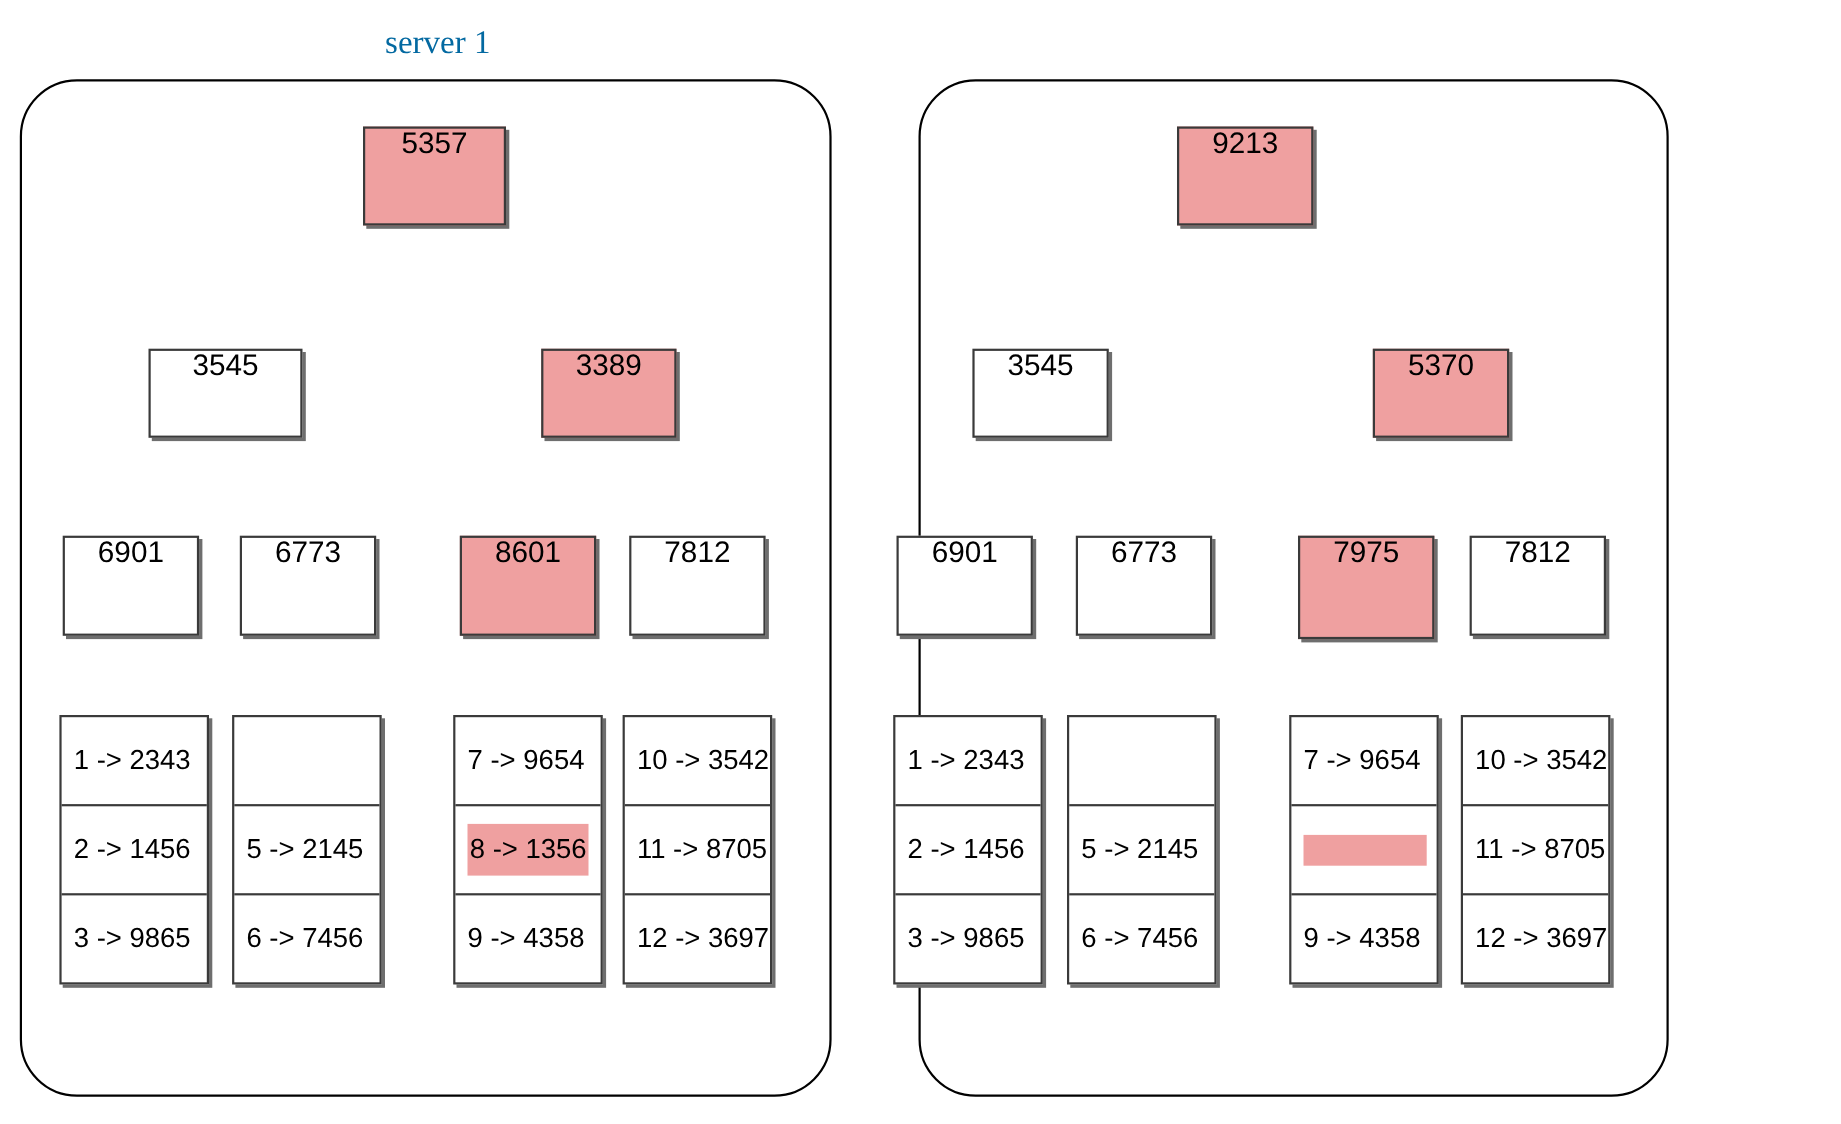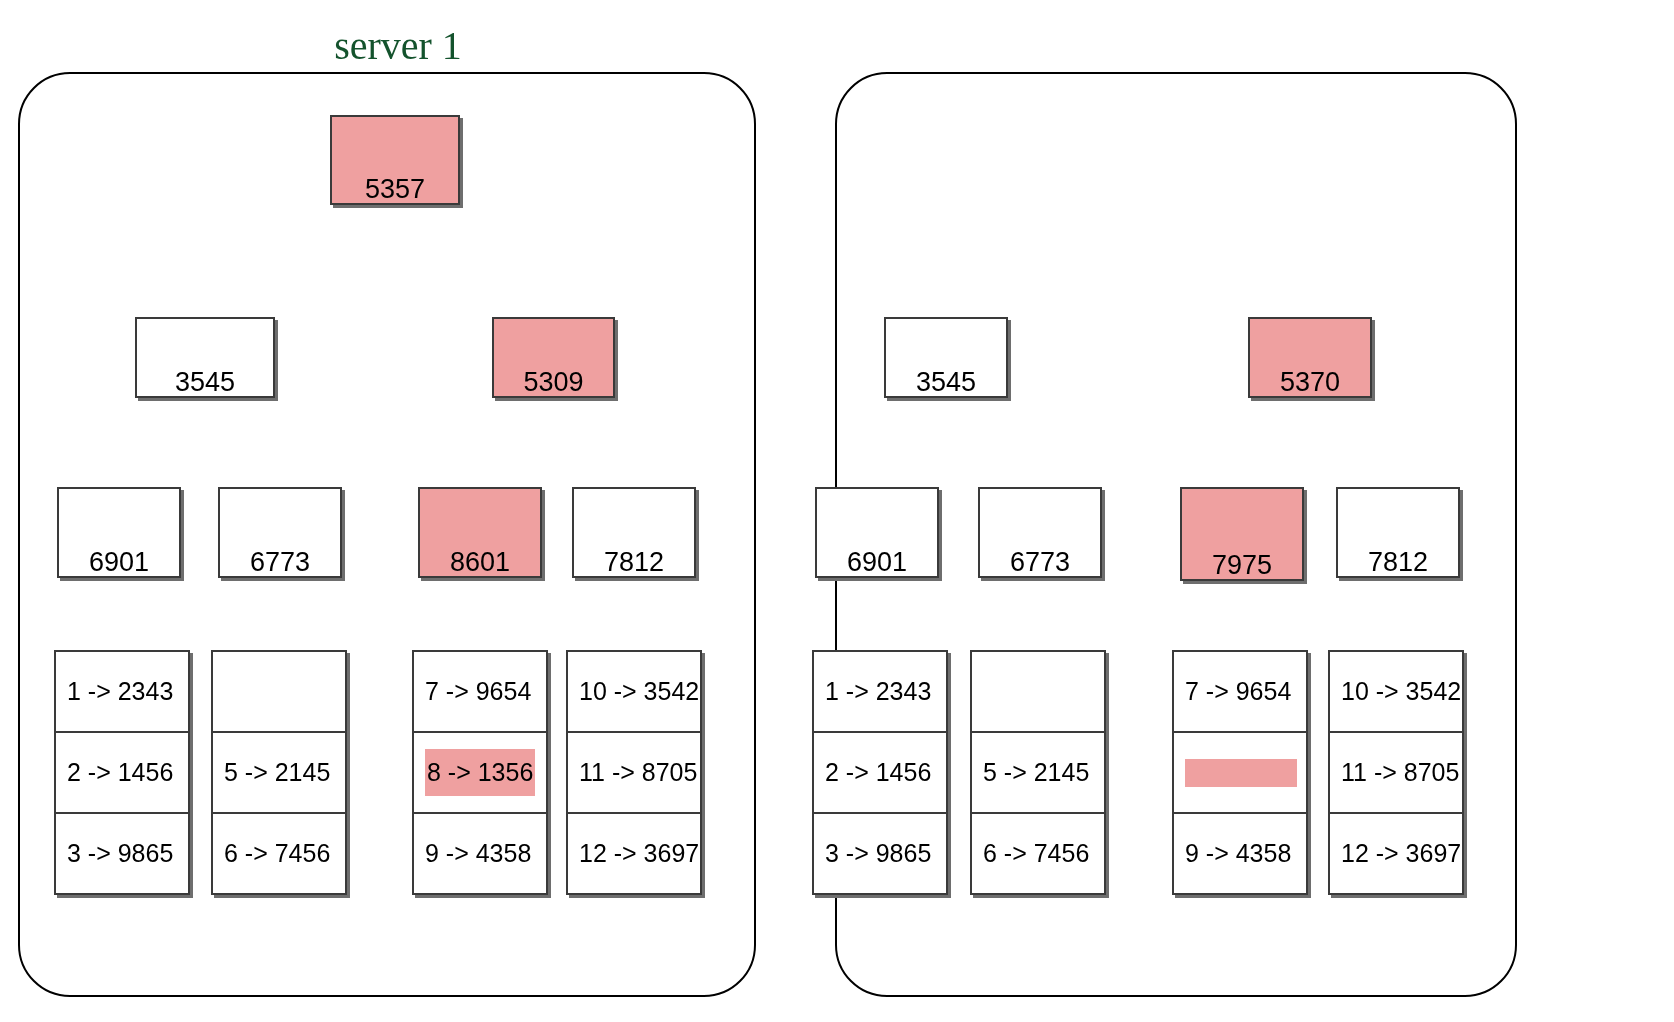--- a/index.html
+++ b/index.html
@@ -10,7 +10,7 @@
 
   
   .server{position:absolute;border:2px solid #000000;border-radius:52px;box-sizing:border-box;background:#ffffff;}
-  .server-title{position:absolute;font-family:"Liberation Serif", serif;font-size:40px;color:#14532d;
+  .server-title{position:absolute;font-family:"Liberation Serif", serif;font-size:30px;color:#0369a1;
                 text-align:center;white-space:nowrap;}
 
   

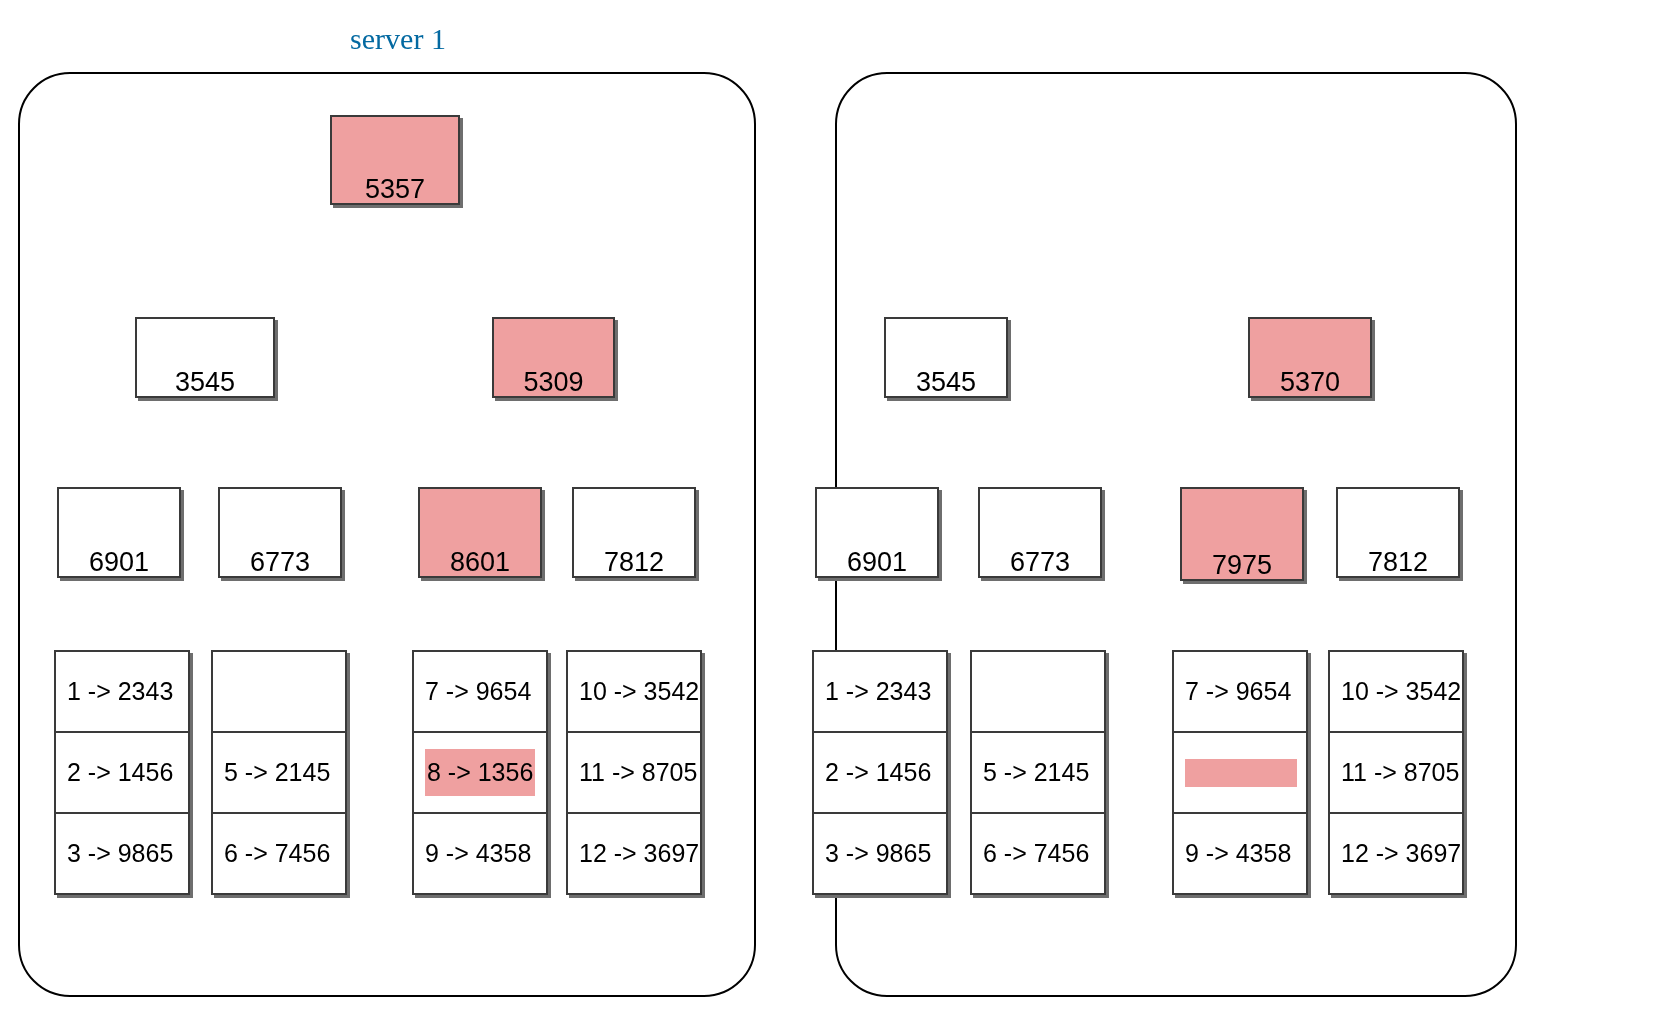--- a/index.html
+++ b/index.html
@@ -18,7 +18,7 @@
         border:2px solid #3a3a3a;
         background:#ffffff;
         box-shadow:3px 3px 0 0 #6e6e6e;
-        display:flex;align-items:flex-end;justify-content:center;}
+        display:flex;align-items:flex-start;justify-content:center;}
   .node .lbl{font-size:27px;color:#000;font-family:"Liberation Sans", sans-serif;line-height:1;}
   .node.pink{background:#efa0a0;}
 

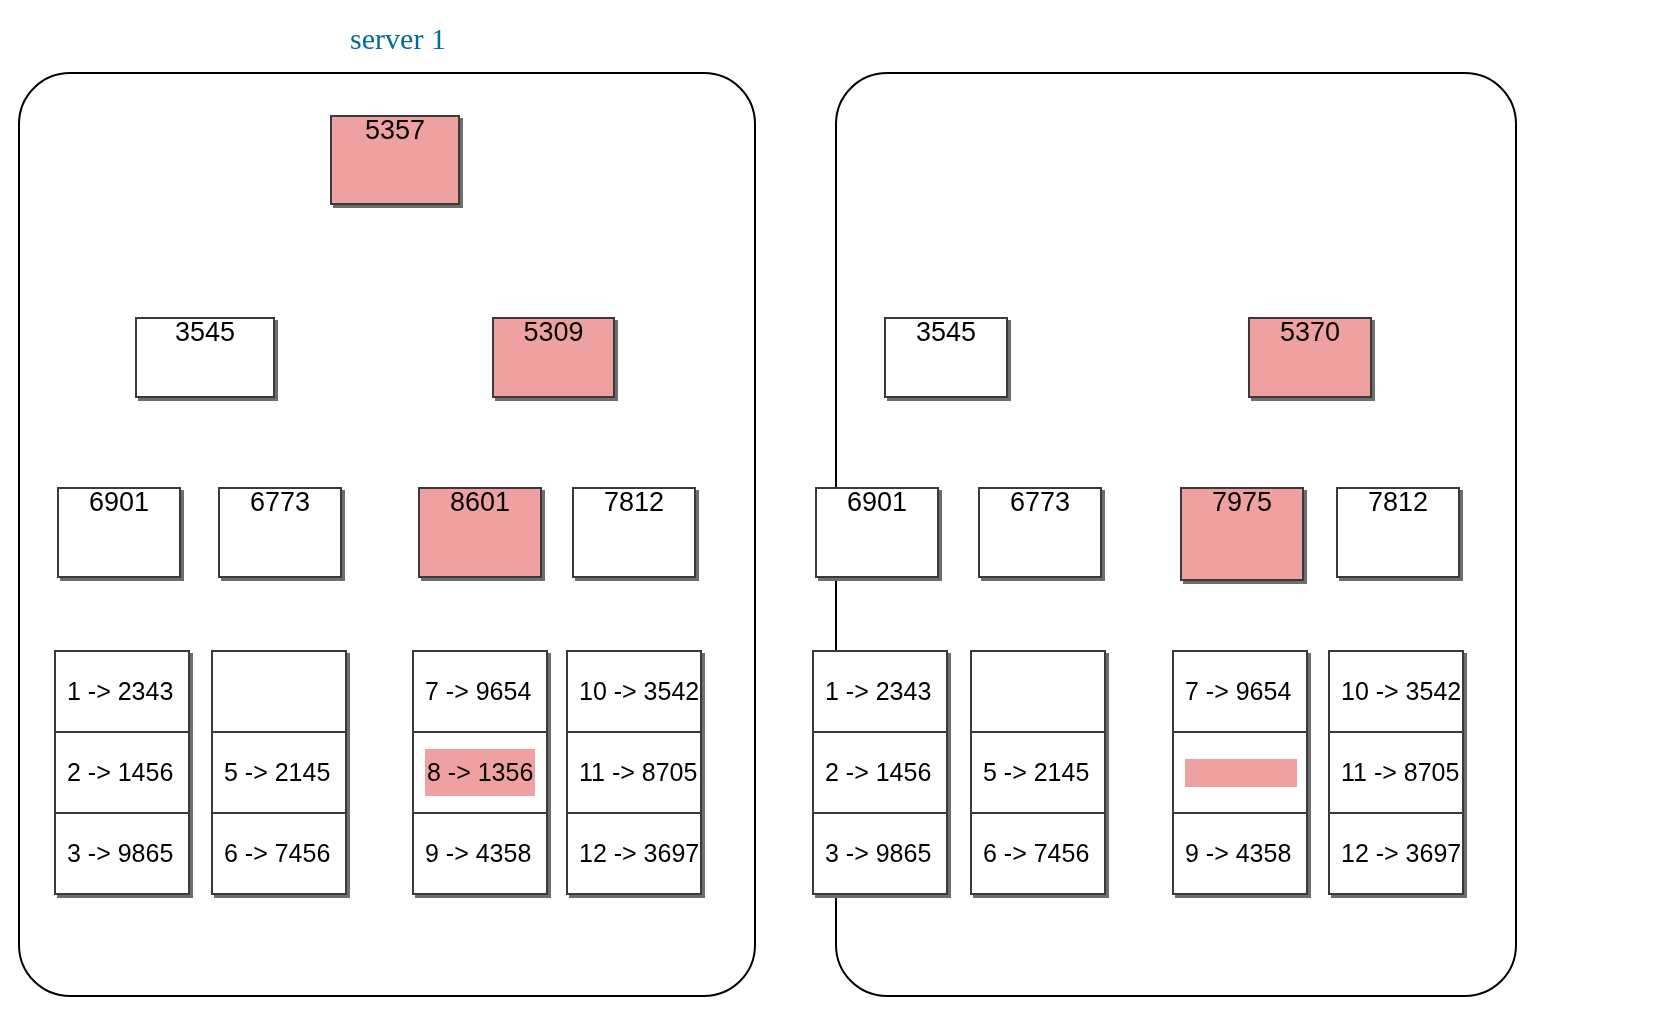--- a/index.html
+++ b/index.html
@@ -151,6 +151,9 @@
 
   <div class="server" style="left:835px;top:72px;width:682px;height:925px;"></div>
 
+  <div class="node pink" style="left:1070px;top:115px;width:124px;height:90px;">
+    <span class="lbl">9213</span>
+  </div>
 
   <div class="node" style="left:884px;top:317px;width:124px;height:81px;">
     <span class="lbl">3545</span>

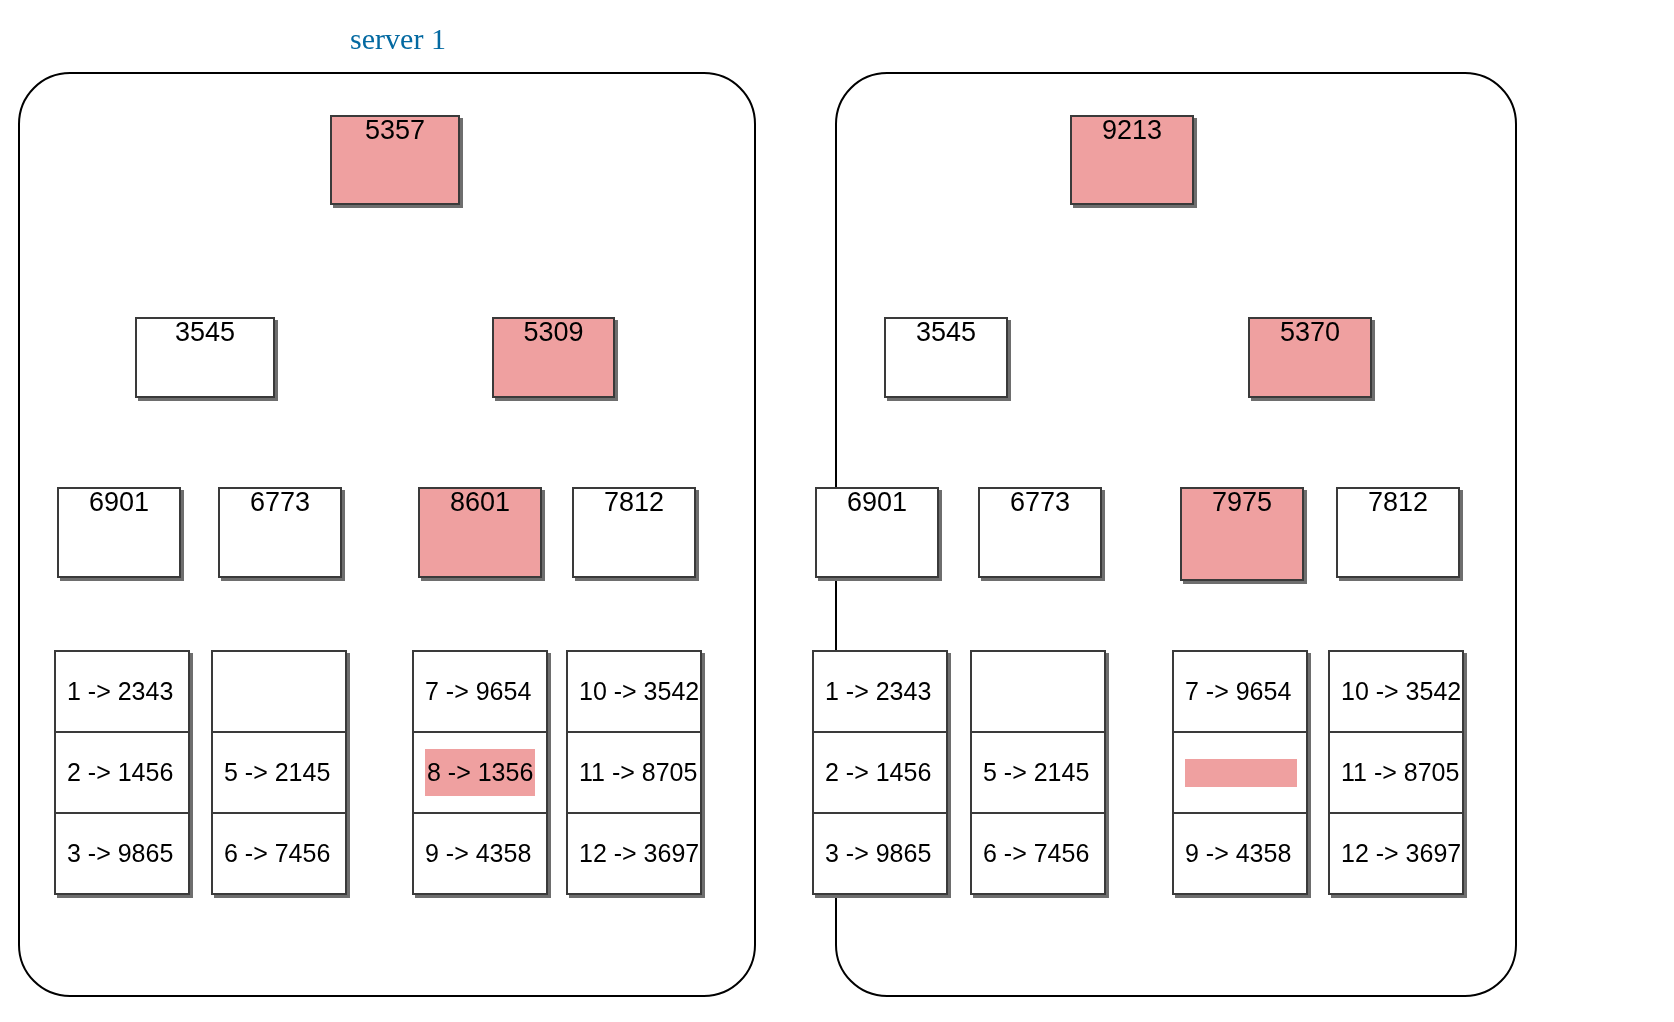--- a/index.html
+++ b/index.html
@@ -85,7 +85,7 @@
     <span class="lbl">3545</span>
   </div>
   <div class="node pink" style="left:492px;top:317px;width:123px;height:81px;">
-    <span class="lbl">5309</span>
+    <span class="lbl">3389</span>
   </div>
 
   <div class="node" style="left:57px;top:487px;width:124px;height:91px;">

